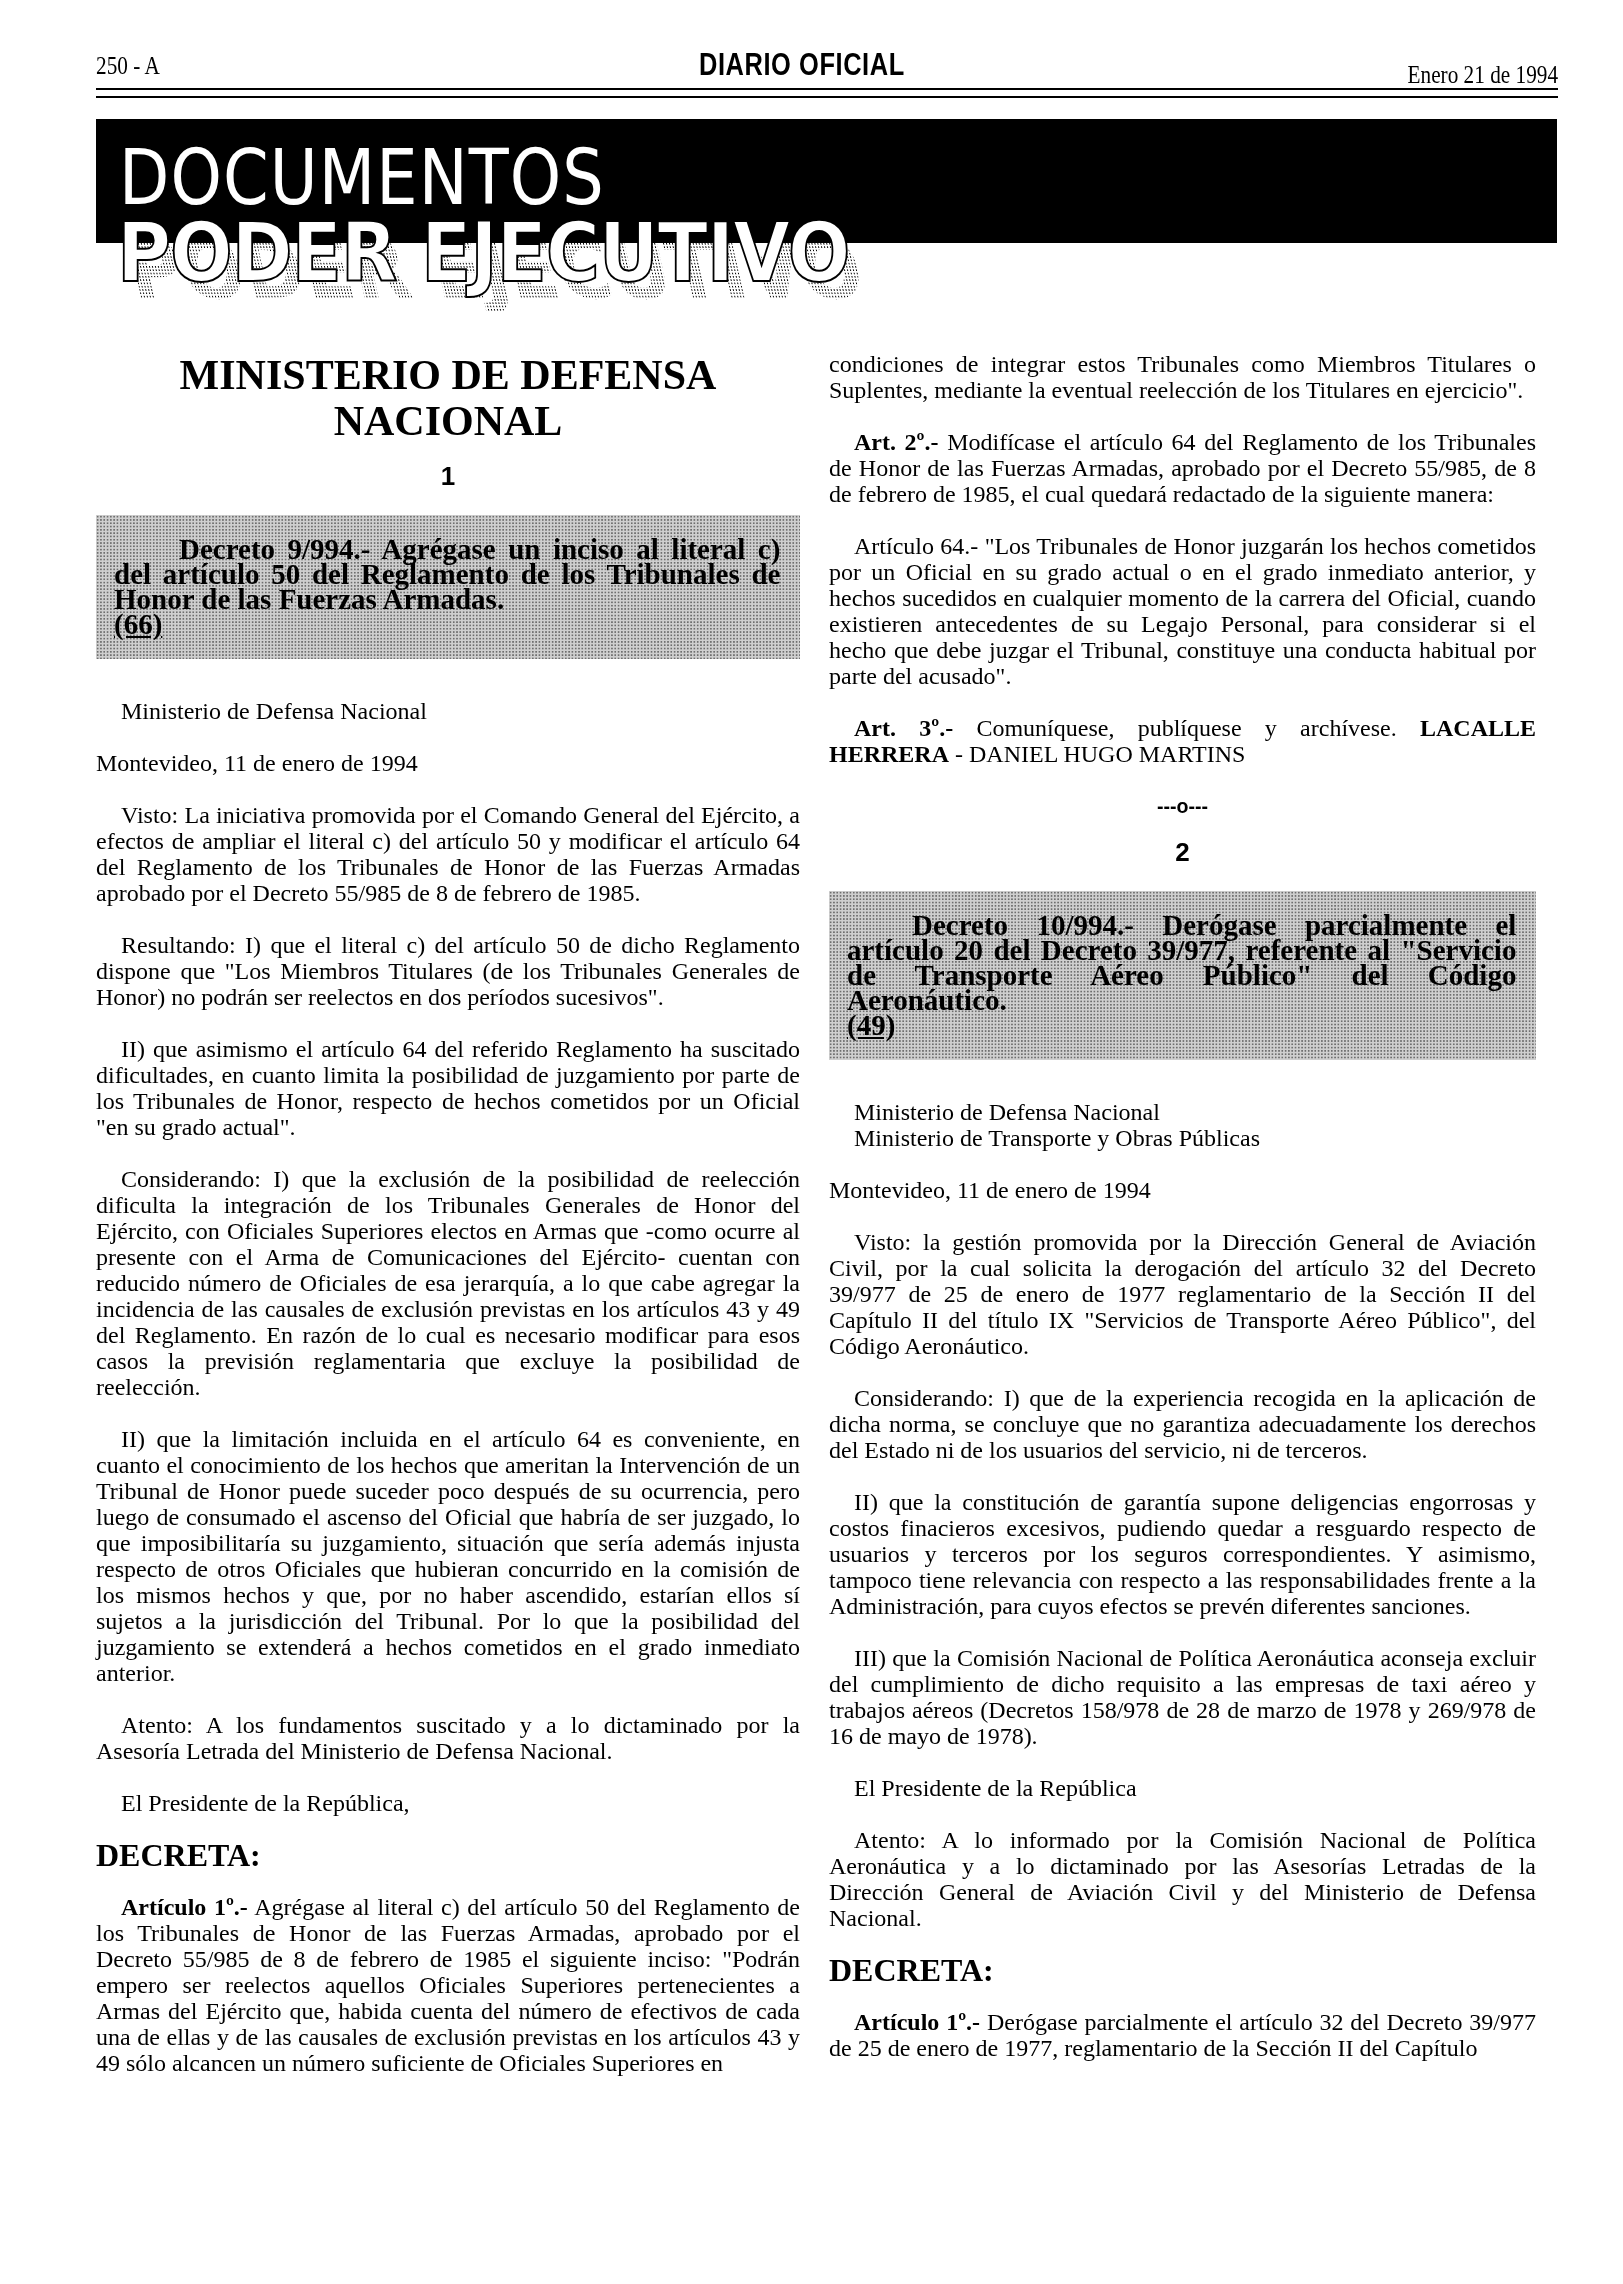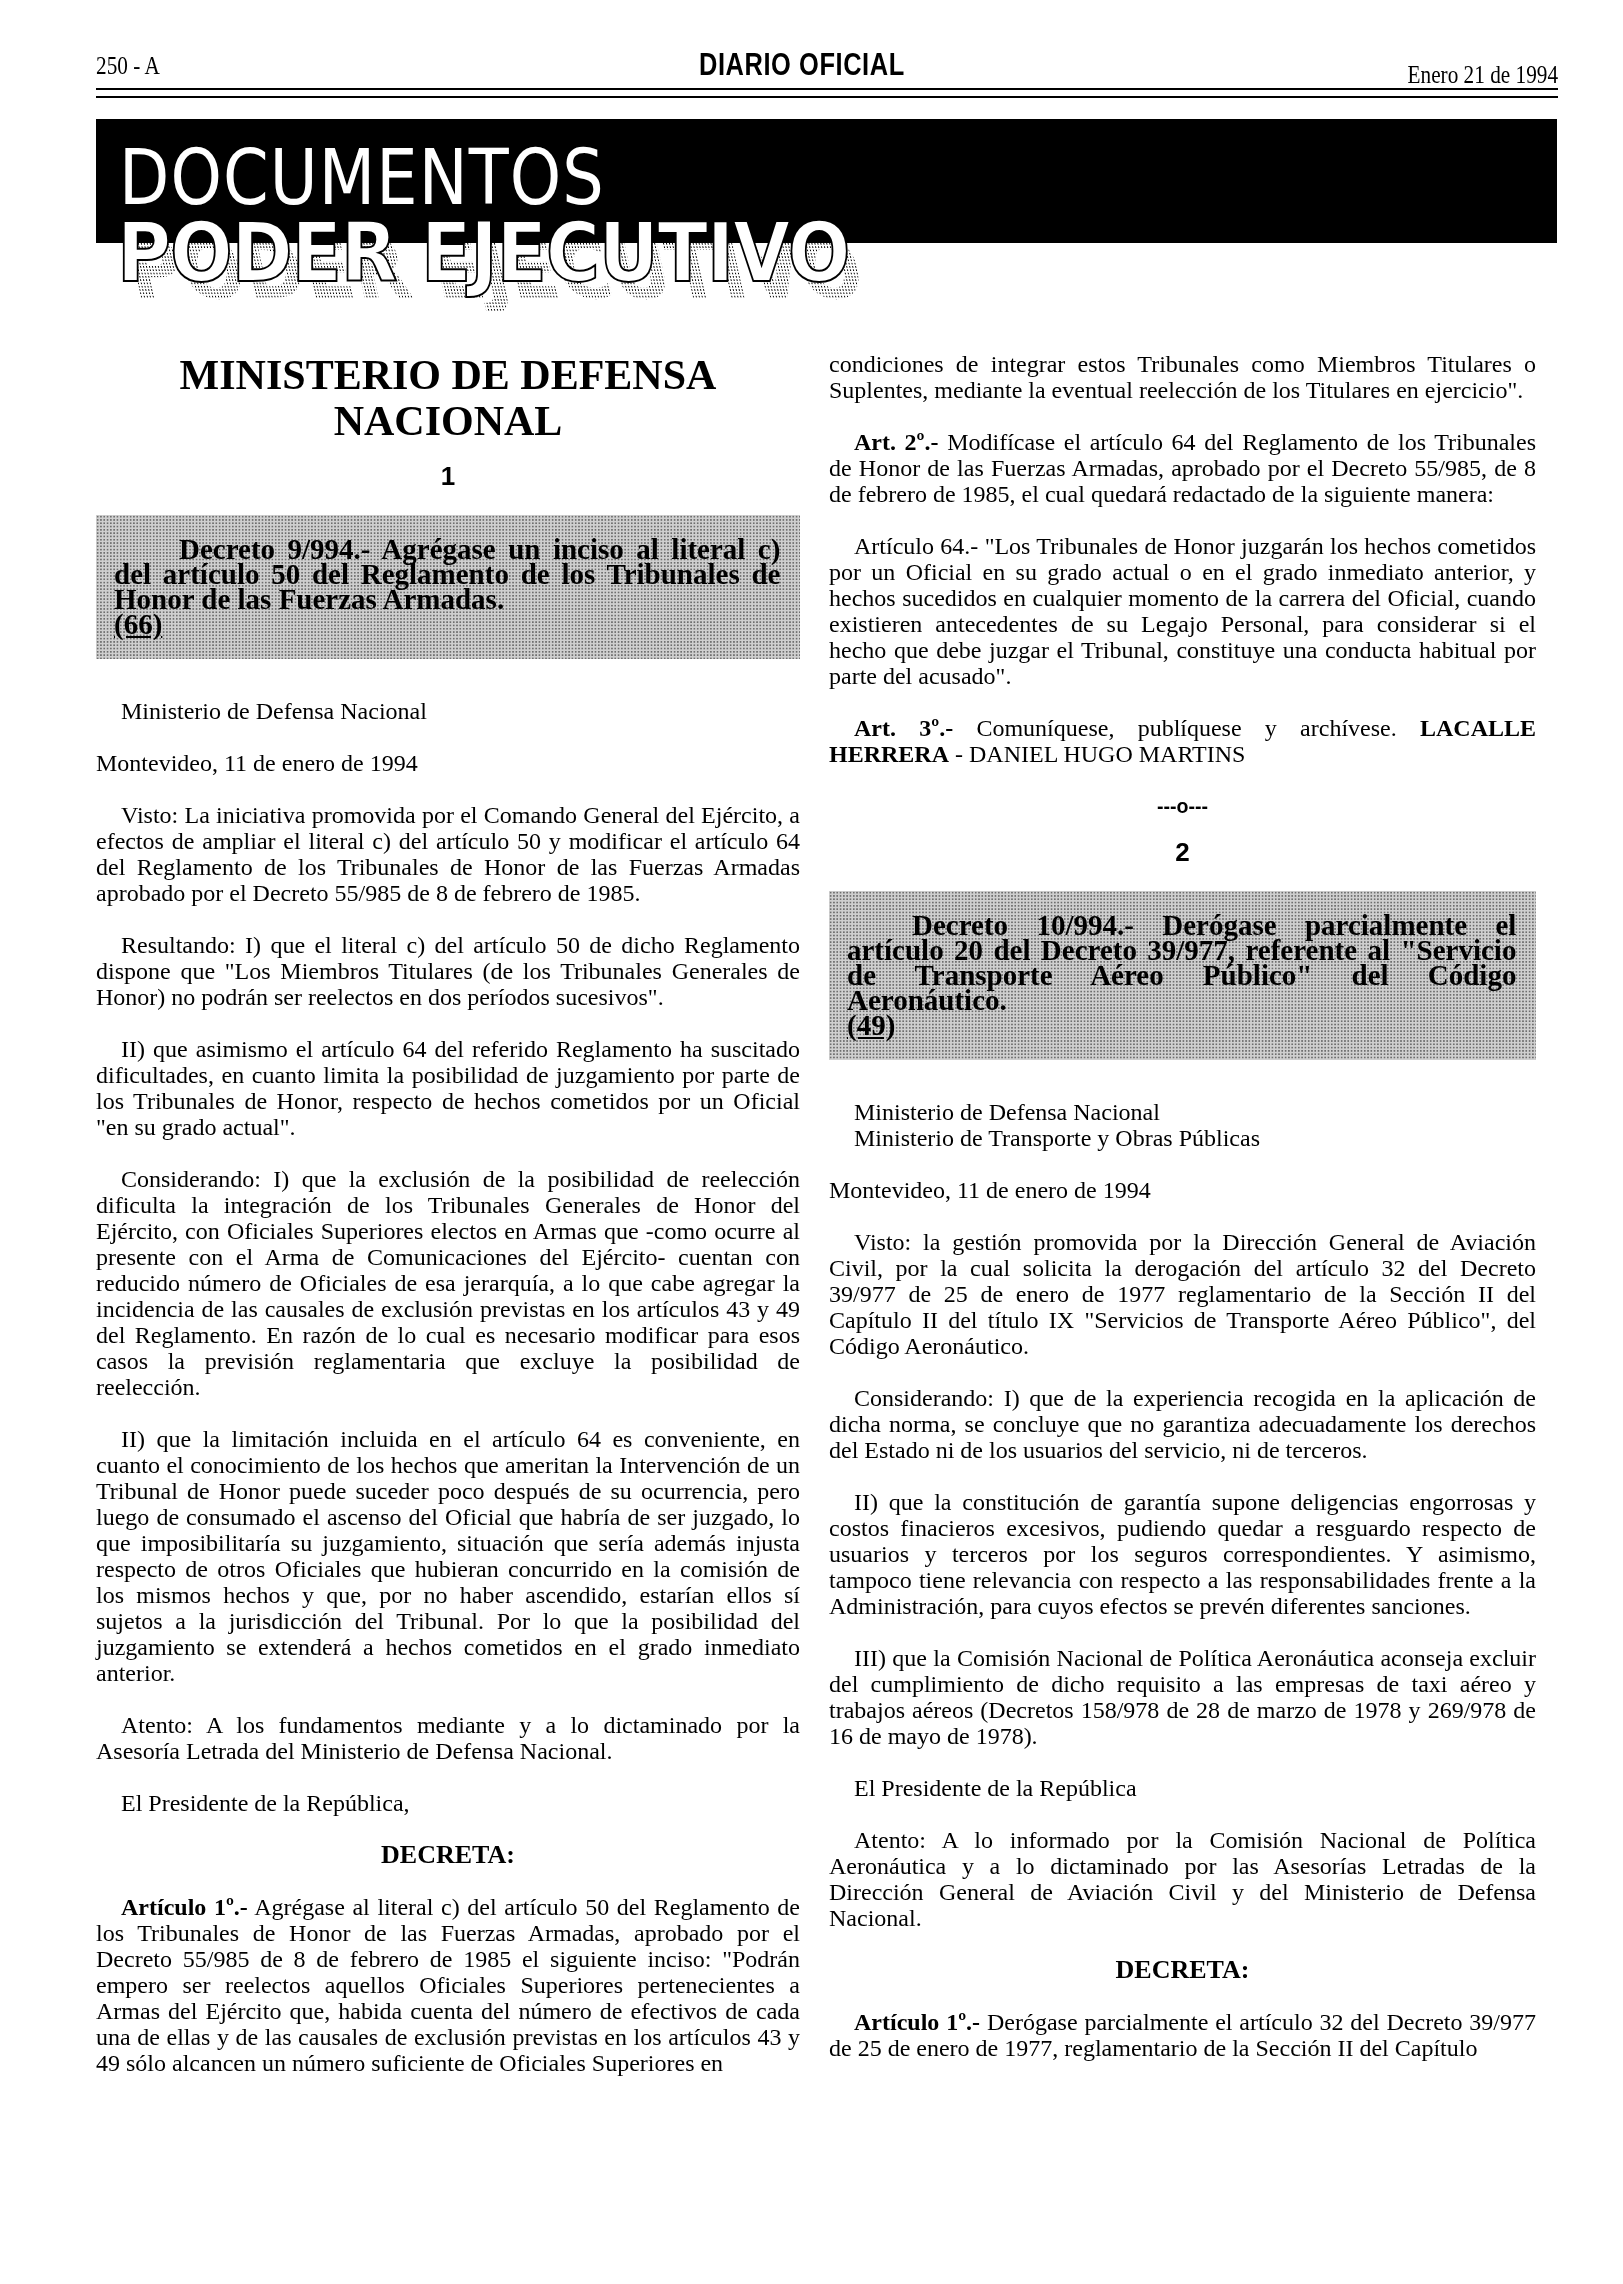--- a/index.html
+++ b/index.html
@@ -73,7 +73,7 @@
   <p>II) que asimismo el artículo 64 del referido Reglamento ha suscitado dificultades, en cuanto limita la posibilidad de juzgamiento por parte de los Tribunales de Honor, respecto de hechos cometidos por un Oficial "en su grado actual".</p>
   <p>Considerando: I) que la exclusión de la posibilidad de reelección dificulta la integración de los Tribunales Generales de Honor del Ejército, con Oficiales Superiores electos en Armas que -como ocurre al presente con el Arma de Comunicaciones del Ejército- cuentan con reducido número de Oficiales de esa jerarquía, a lo que cabe agregar la incidencia de las causales de exclusión previstas en los artículos 43 y 49 del Reglamento. En razón de lo cual es necesario modificar para esos casos la previsión reglamentaria que excluye la posibilidad de reelección.</p>
   <p>II) que la limitación incluida en el artículo 64 es conveniente, en cuanto el conocimiento de los hechos que ameritan la Intervención de un Tribunal de Honor puede suceder poco después de su ocurrencia, pero luego de consumado el ascenso del Oficial que habría de ser juzgado, lo que imposibilitaría su juzgamiento, situación que sería además injusta respecto de otros Oficiales que hubieran concurrido en la comisión de los mismos hechos y que, por no haber ascendido, estarían ellos sí sujetos a la jurisdicción del Tribunal. Por lo que la posibilidad del juzgamiento se extenderá a hechos cometidos en el grado inmediato anterior.</p>
-  <p>Atento: A los fundamentos mediante y a lo dictaminado por la Asesoría Letrada del Ministerio de Defensa Nacional.</p>
+  <p>Atento: A los fundamentos suscitado y a lo dictaminado por la Asesoría Letrada del Ministerio de Defensa Nacional.</p>
   <p>El Presidente de la República,</p>
   <div class="center-bold">DECRETA:</div>
   <p class="tight"><b>Artículo 1º.-</b><span> Agrégase al literal c) del artículo 50 del Reglamento de los Tribunales de Honor de las Fuerzas Armadas, aprobado por el Decreto 55/985 de 8 de febrero de 1985 el siguiente inciso: "Podrán empero ser reelectos aquellos Oficiales Superiores pertenecientes a Armas del Ejército que, habida cuenta del número de efectivos de cada una de ellas y de las causales de exclusión previstas en los artículos 43 y 49 sólo alcancen un número suficiente de Oficiales Superiores en</span></p>

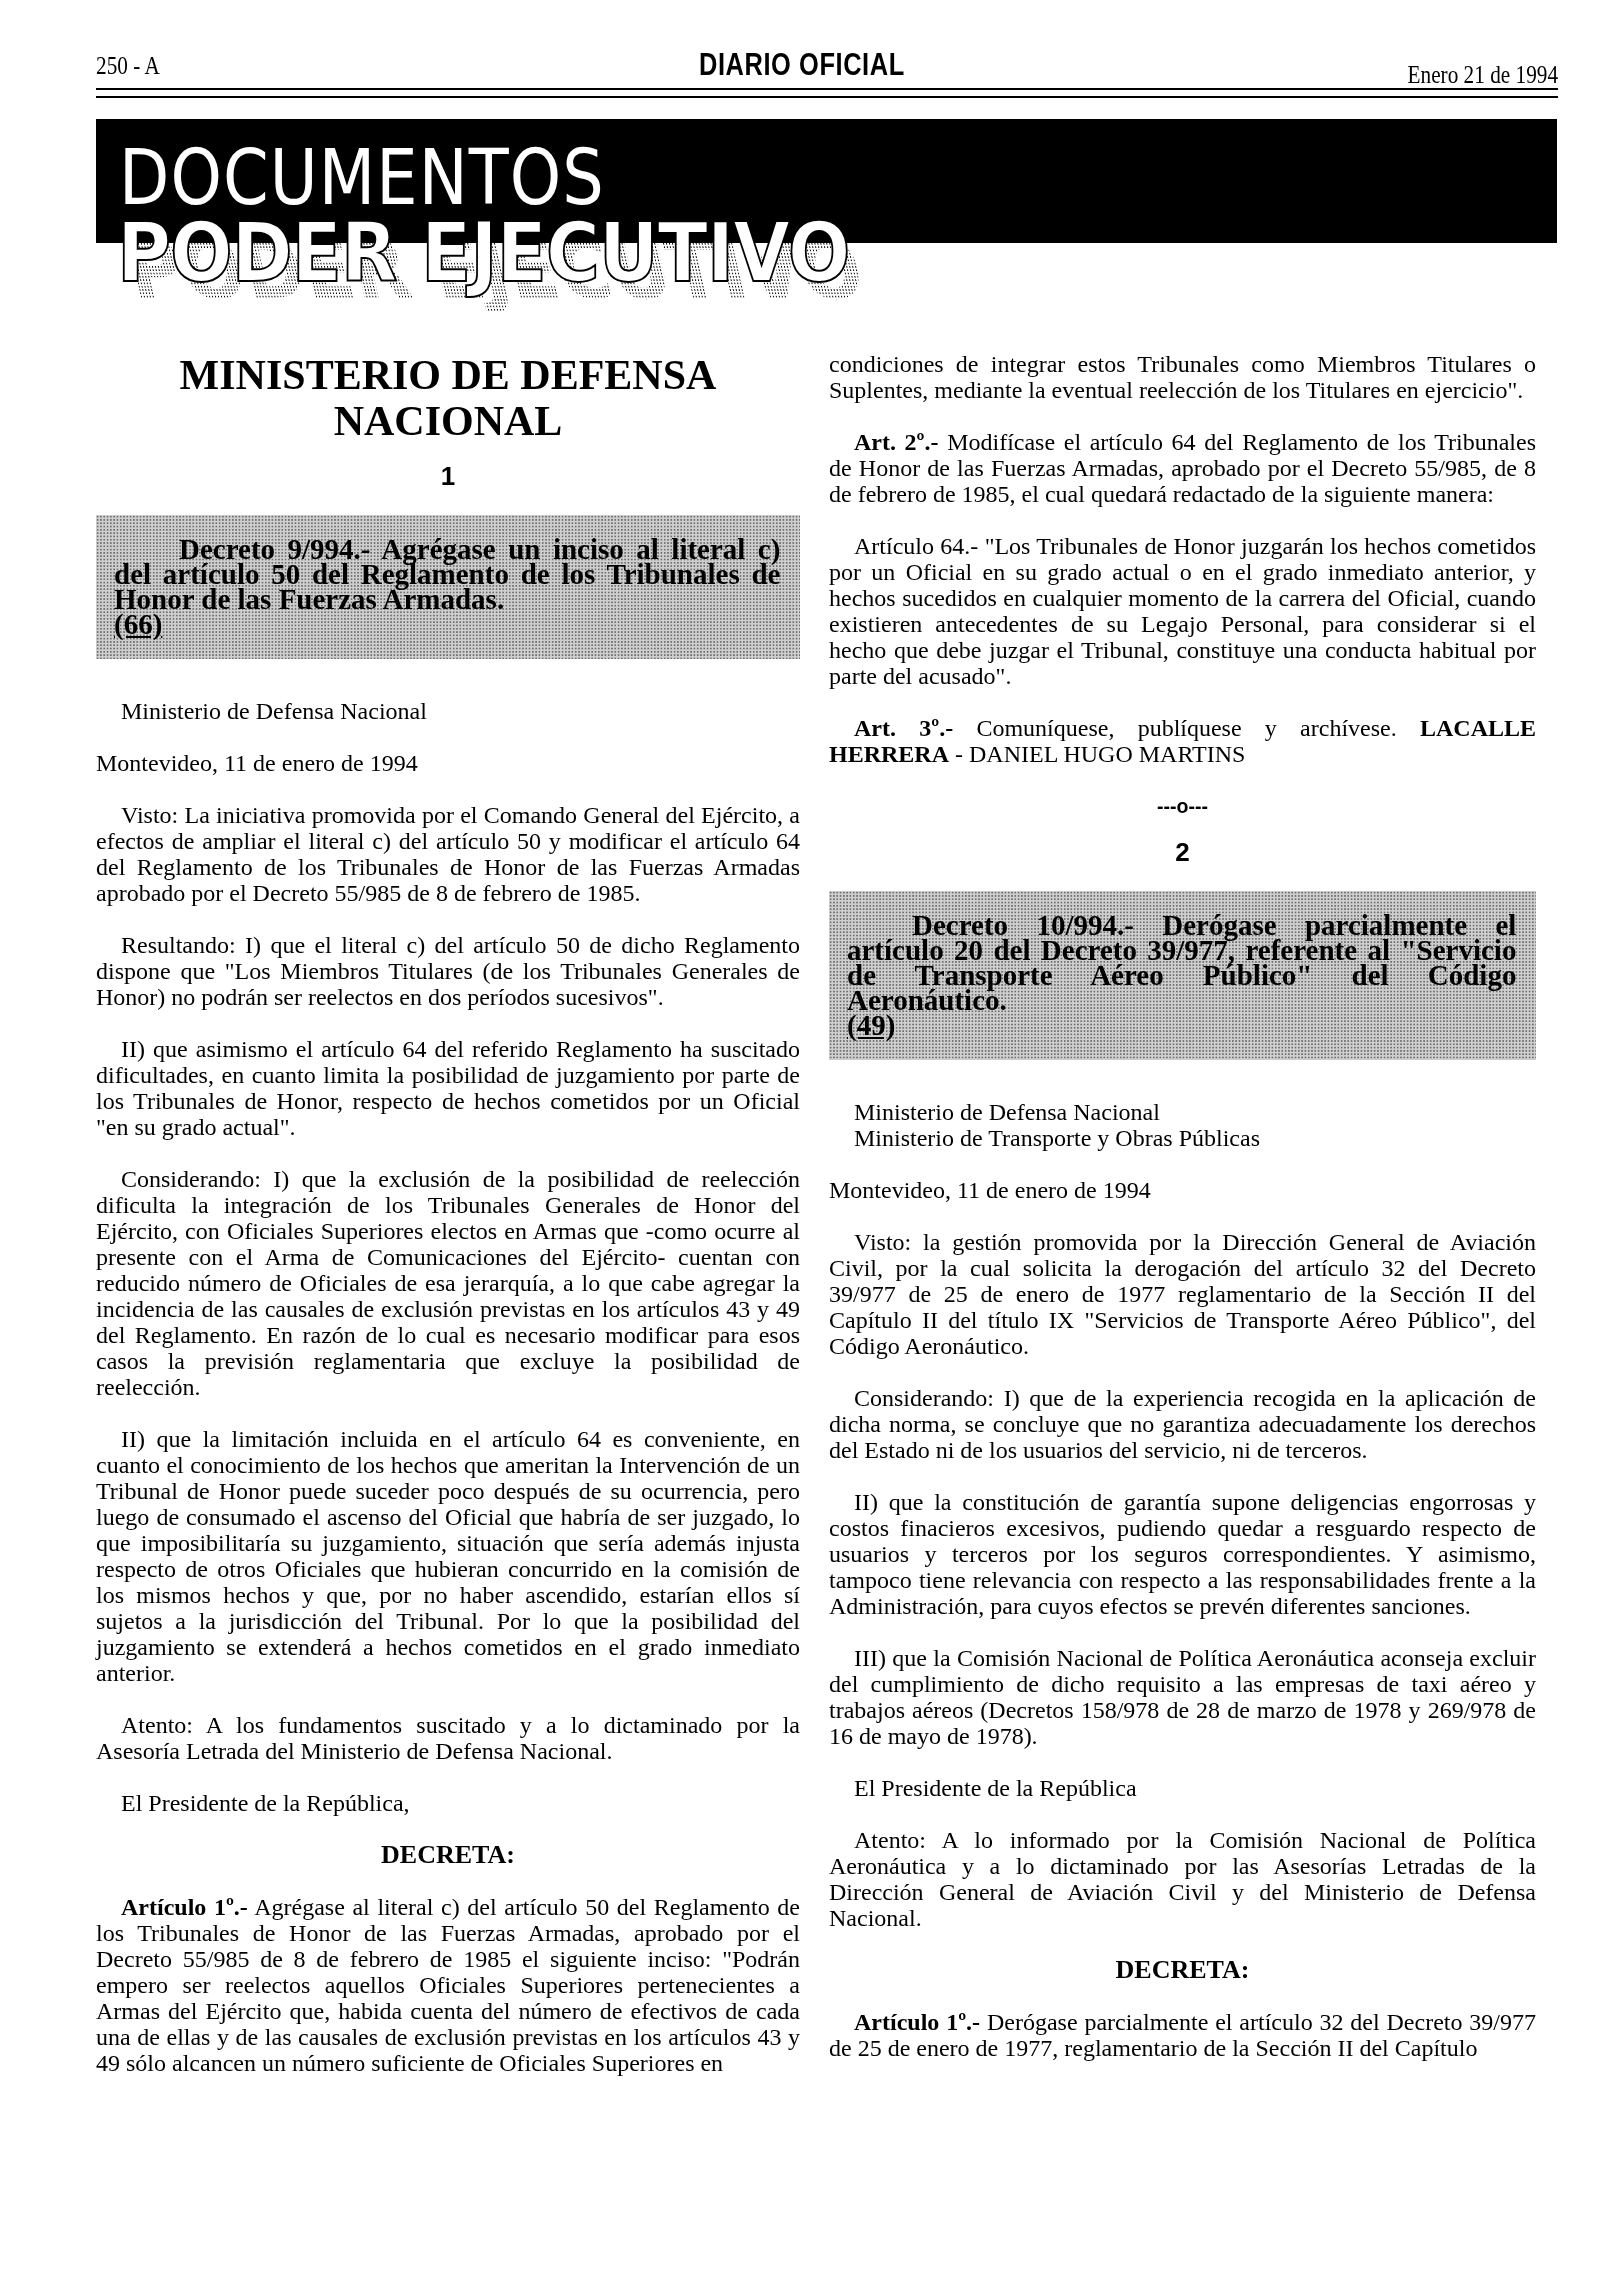--- a/index.html
+++ b/index.html
@@ -37,7 +37,7 @@
   .decree-box .dref { display: block; text-decoration: underline; }
   .ministry-line { text-indent: 25px; }
   .date-line { text-align: left; margin: 21px 0 26px; font-family: Liberation Serif, serif; }
-  .center-bold { text-align: center; font-weight: bold; font-size: 26px; margin: 13px 0 26px; }
+  .center-bold { text-align: left; font-weight: bold; font-size: 32px; margin: 13px 0 26px; }
   .sep { text-align: center; font-family: "Liberation Sans", sans-serif; font-weight: bold; font-size: 19.6px; margin: 26px 0 19.6px; }
   b { font-weight: bold; }
 </style>

